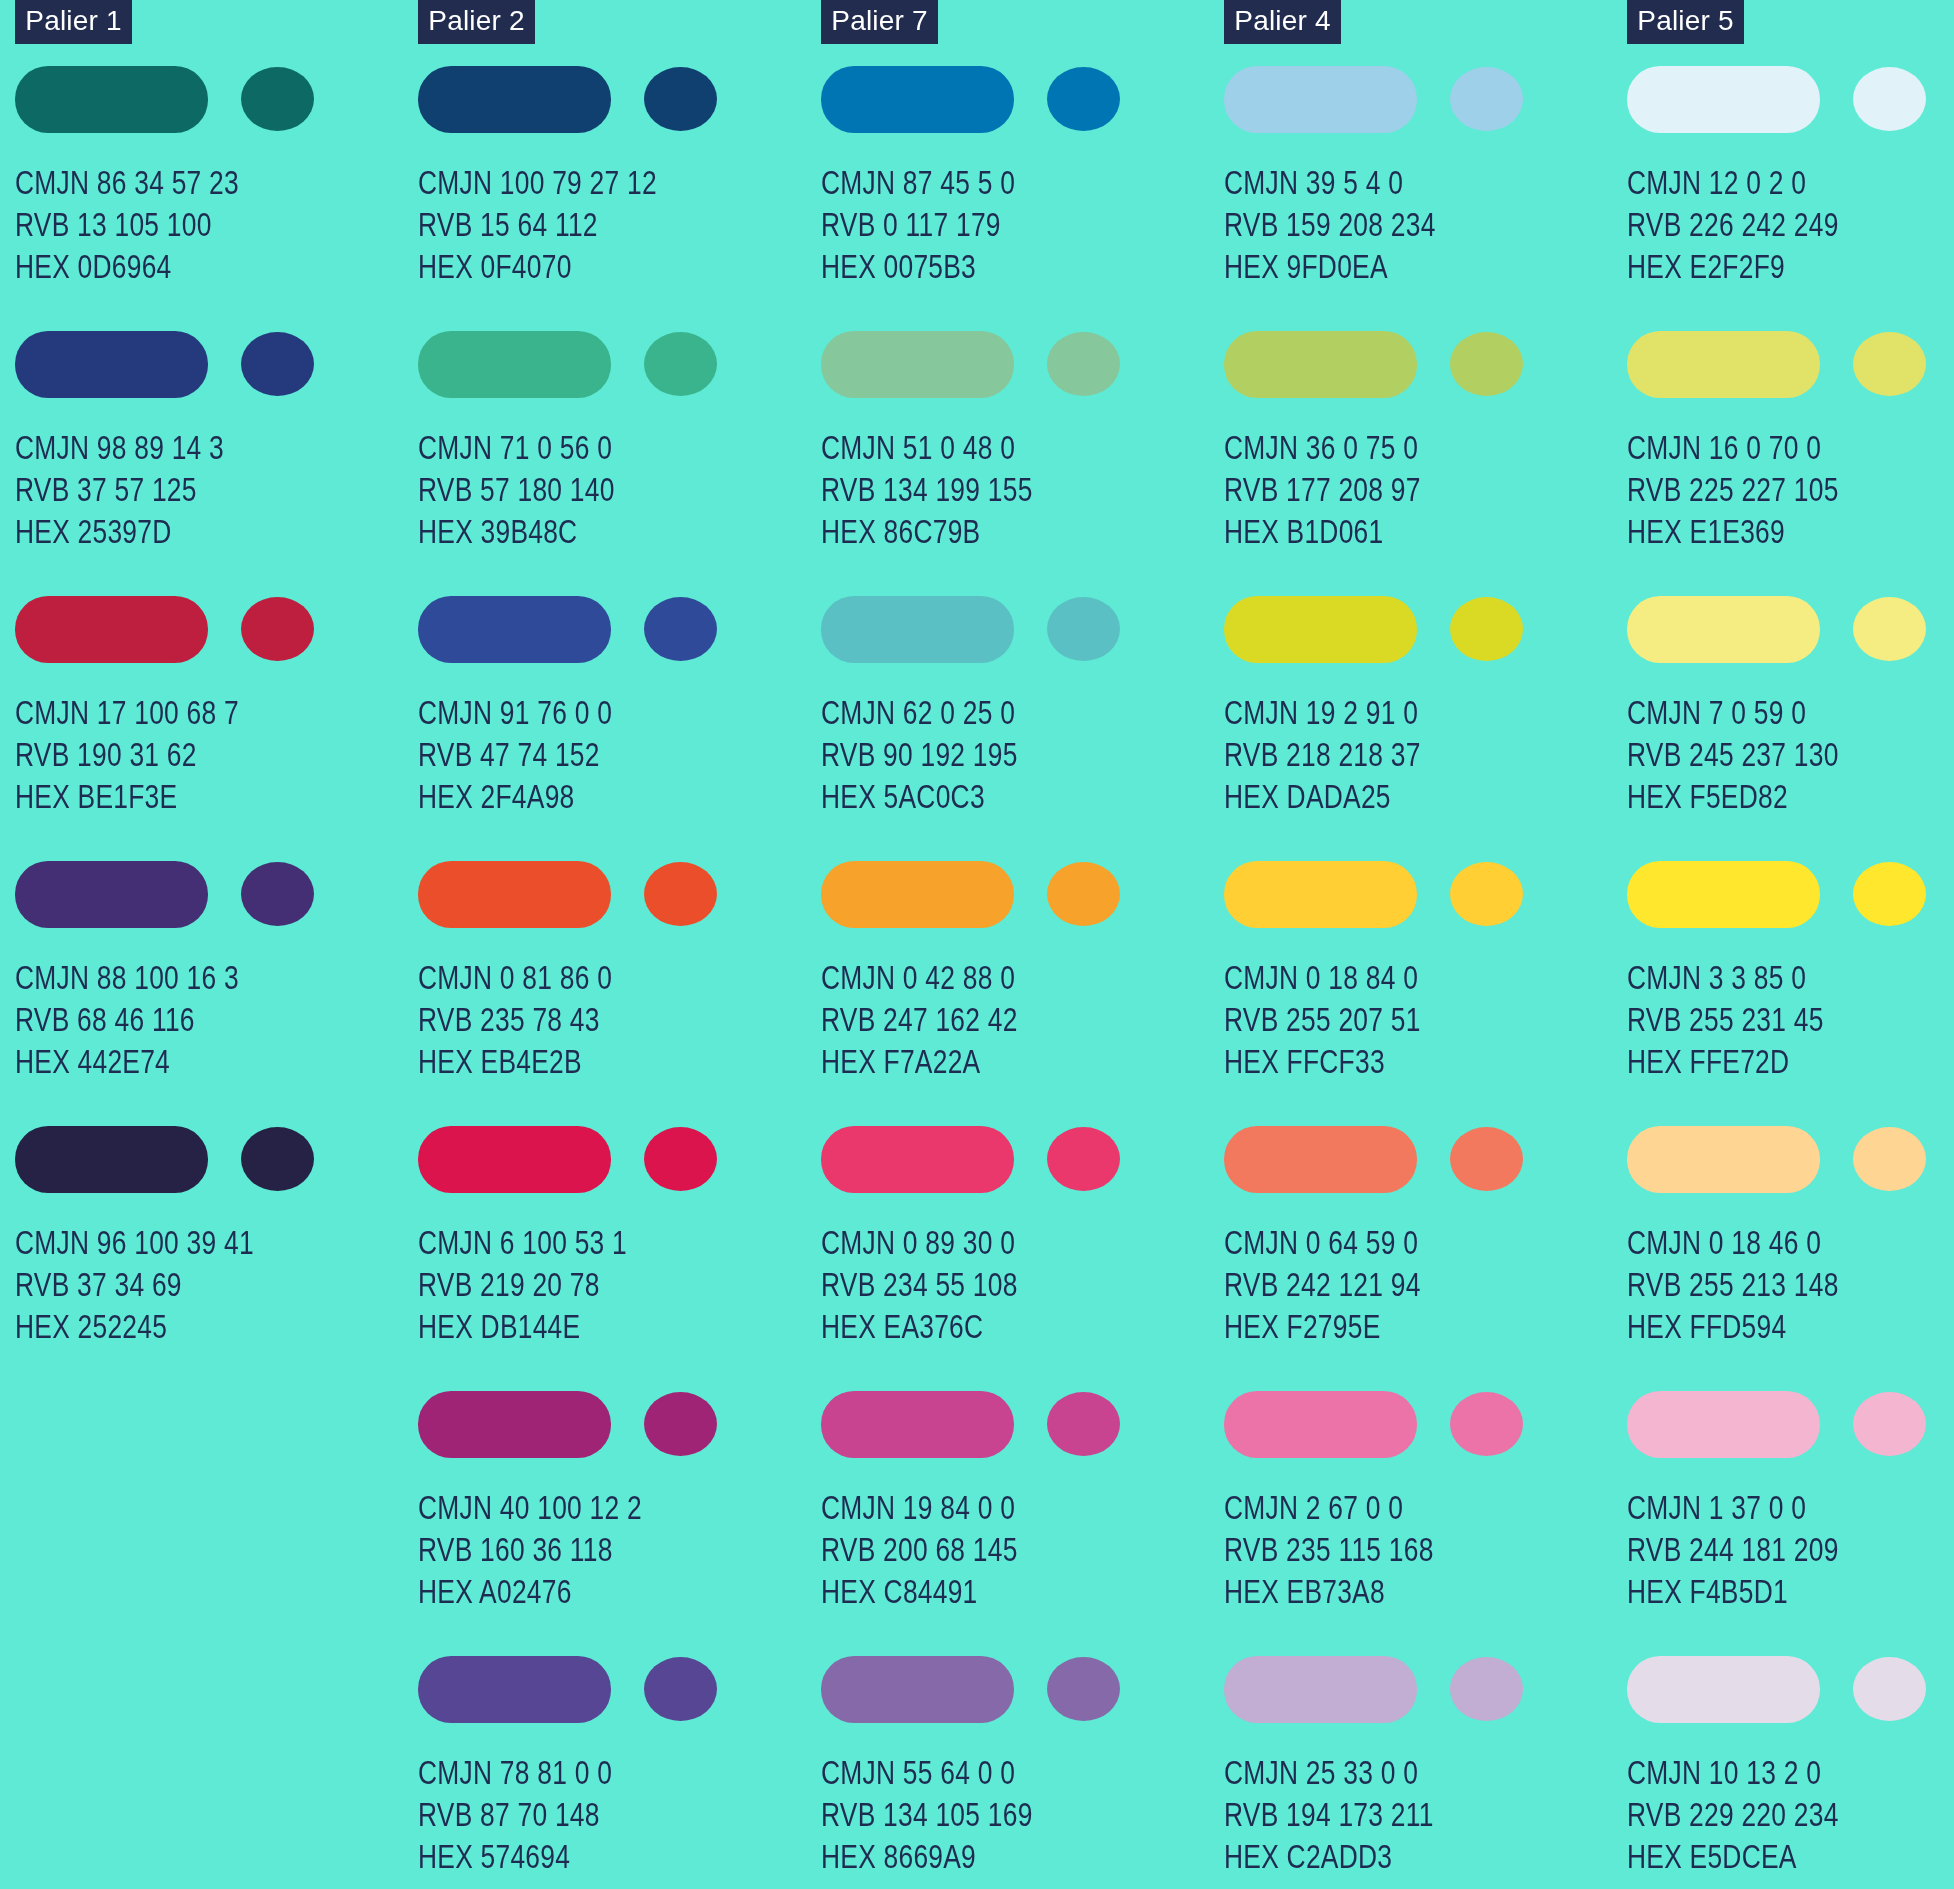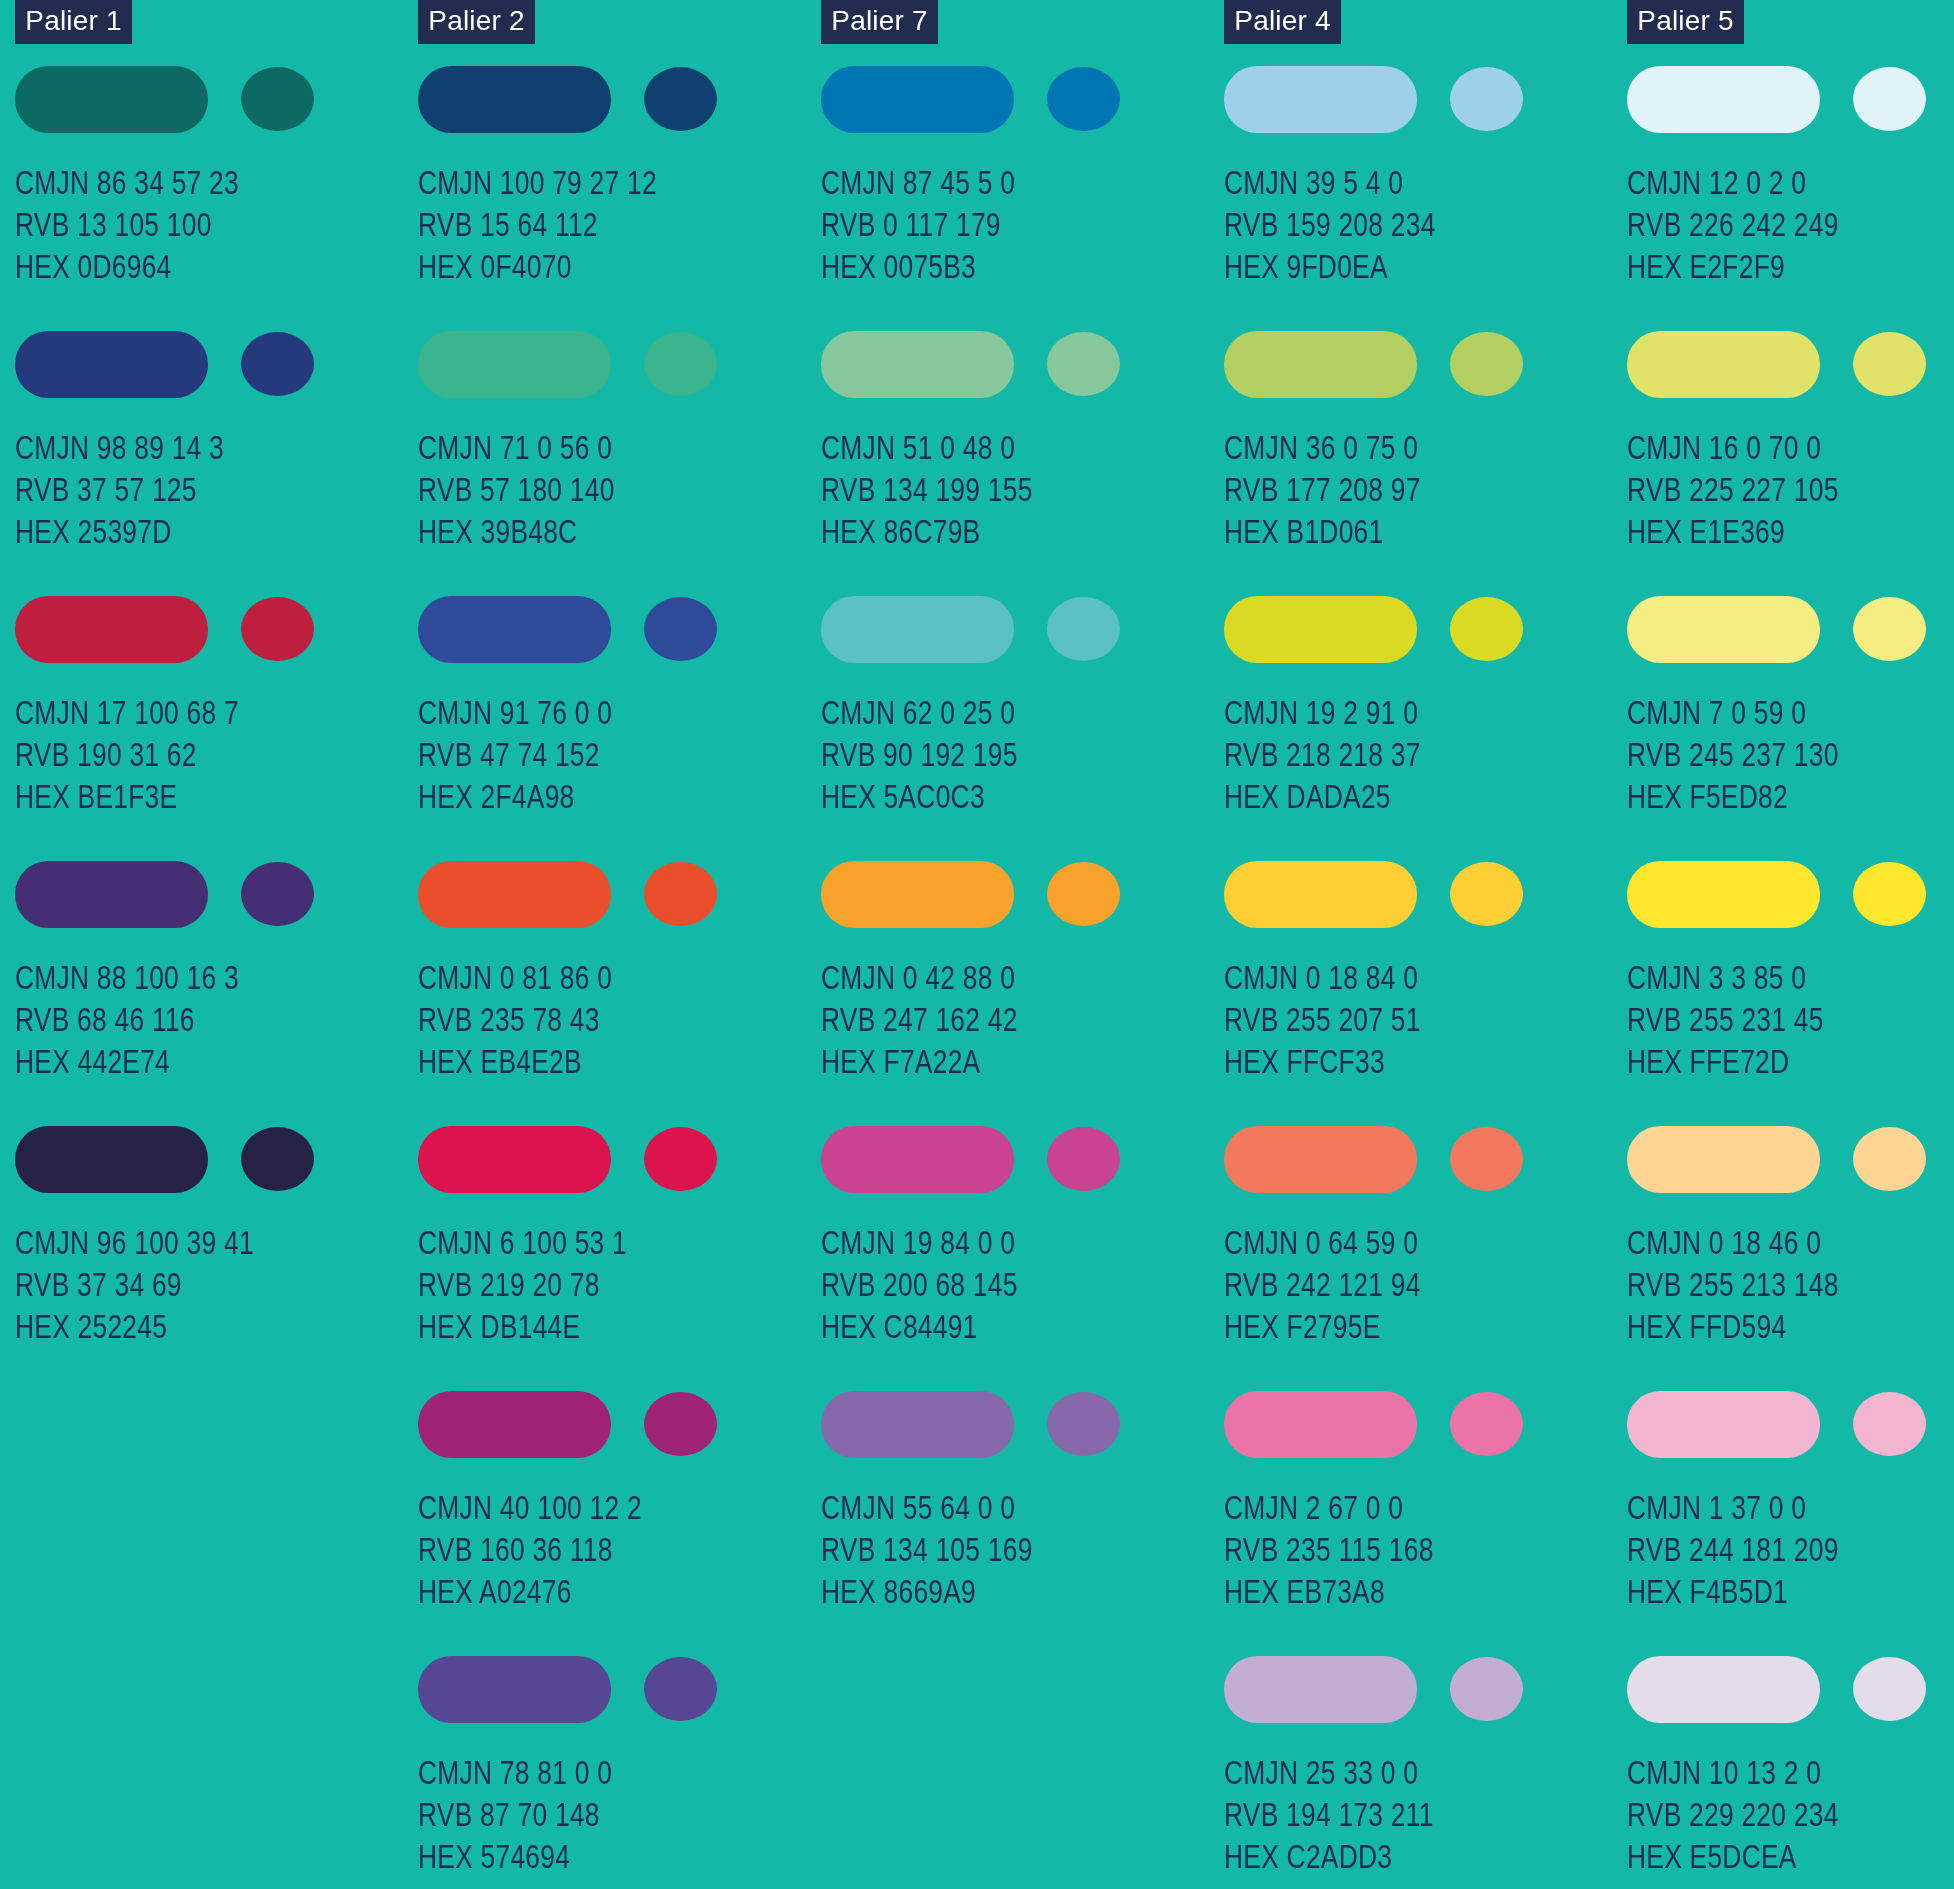--- a/index.html
+++ b/index.html
@@ -16,7 +16,7 @@
     position: relative;
     width: 1955px;
     height: 1890px;
-    background: #14b8a6;
+    background: #5eead4;
   }
 
   

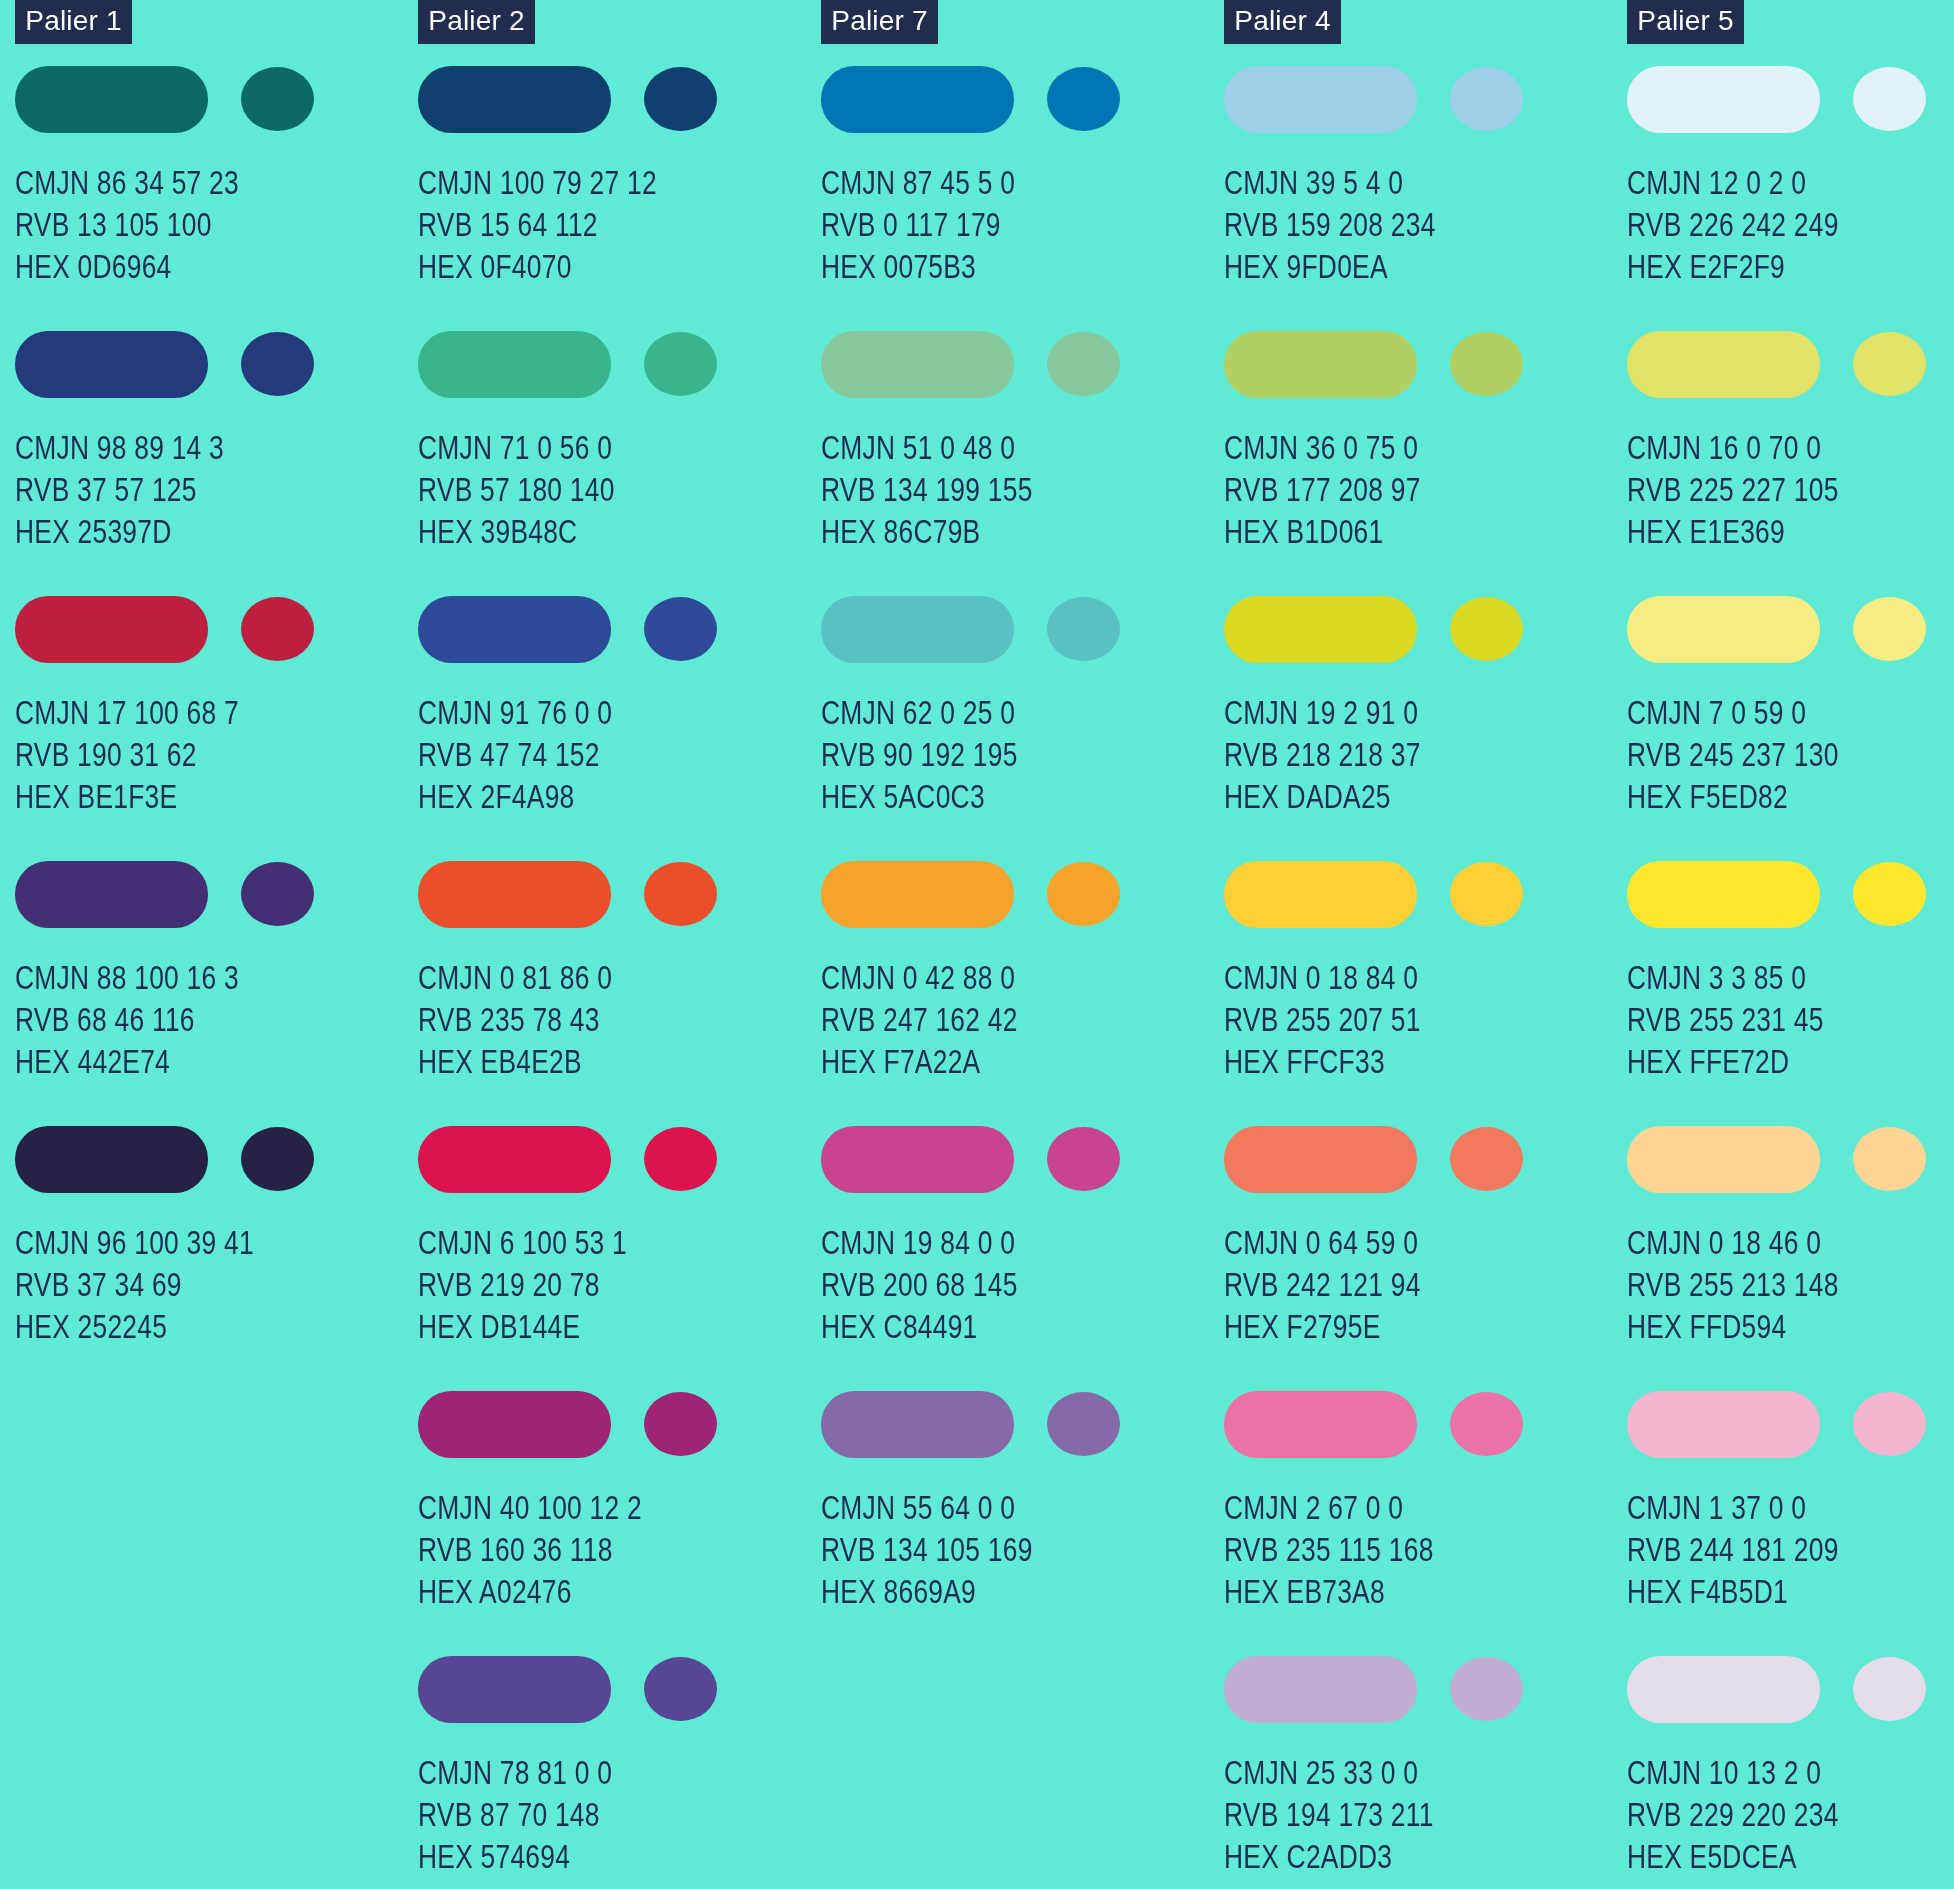--- a/index.html
+++ b/index.html
@@ -260,6 +260,16 @@
           </div>
         </div><div class="swatch-block">
           <div class="shapes">
+            <div class="pill" style="background: rgb(234, 55, 108);"></div>
+            <div class="dot" style="background: rgb(234, 55, 108);"></div>
+          </div>
+          <div class="codes">
+            <div>CMJN 0 89 30 0</div>
+            <div>RVB 234 55 108</div>
+            <div>HEX EA376C</div>
+          </div>
+        </div><div class="swatch-block">
+          <div class="shapes">
             <div class="pill" style="background: rgb(200, 68, 145);"></div>
             <div class="dot" style="background: rgb(200, 68, 145);"></div>
           </div>

